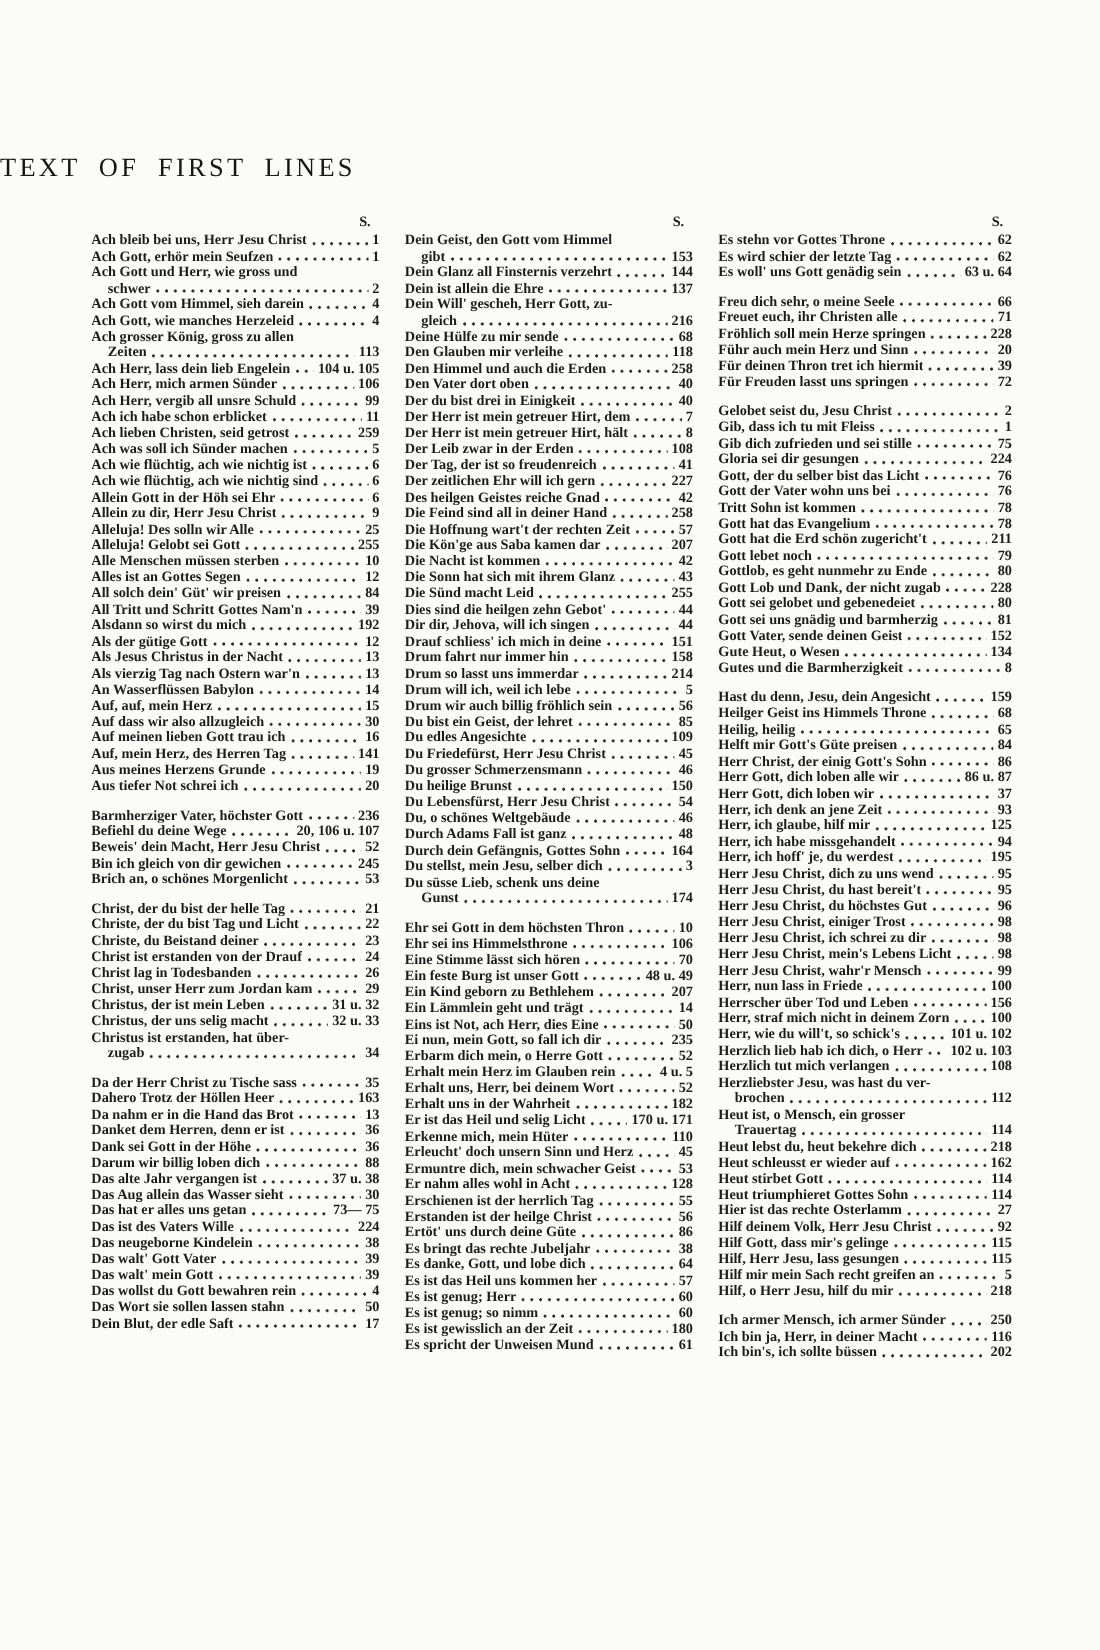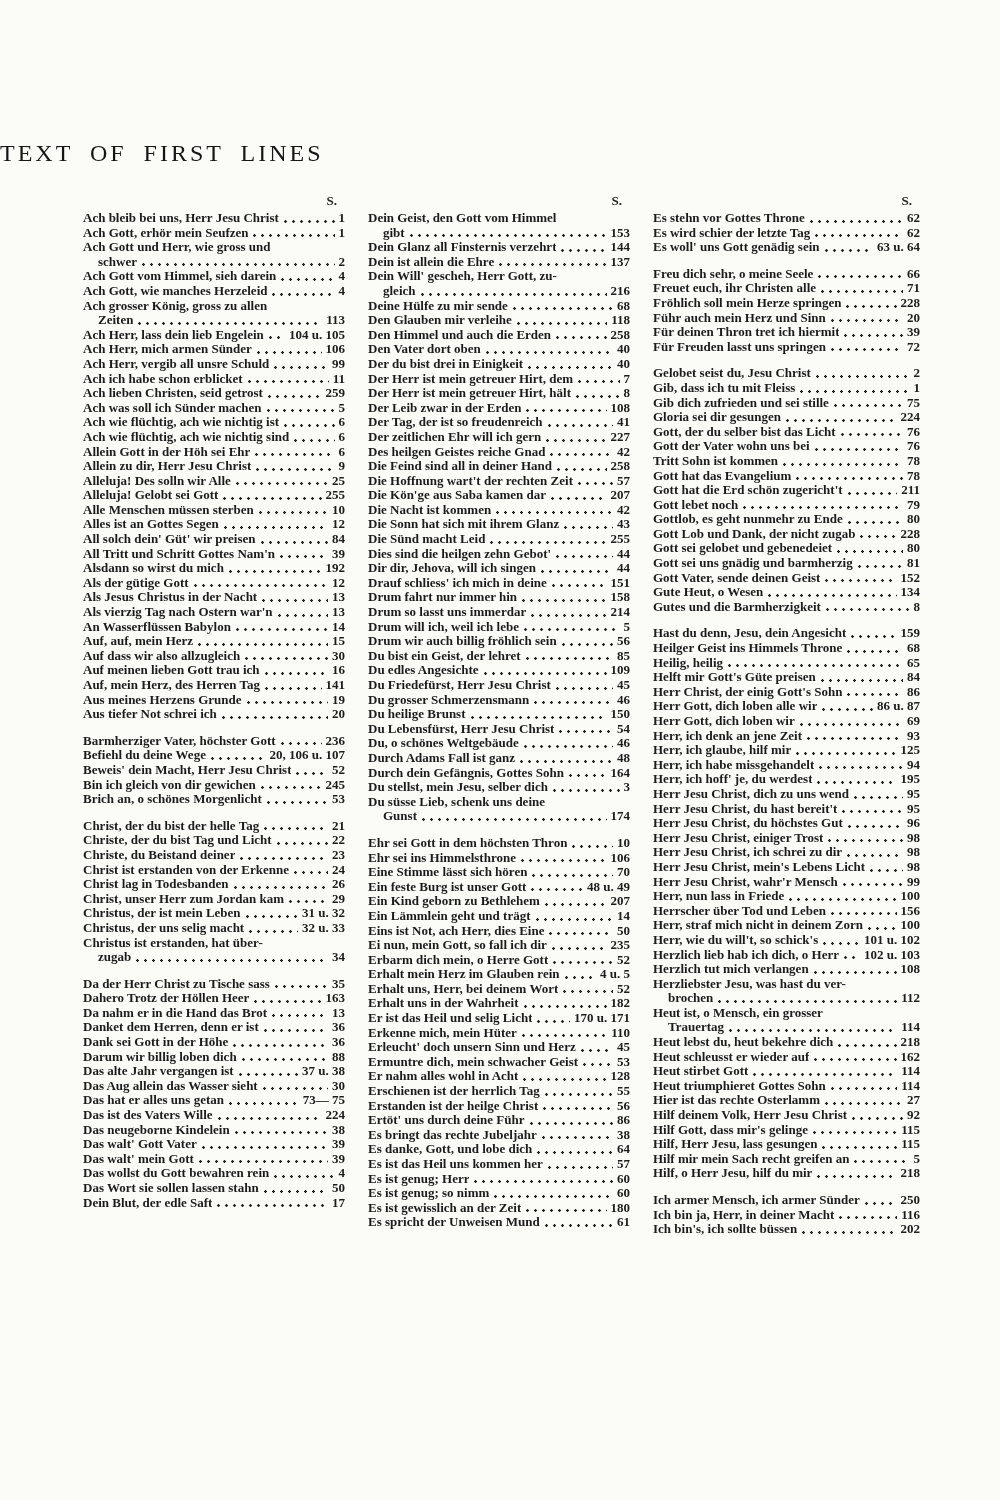--- a/index.html
+++ b/index.html
@@ -920,7 +920,7 @@
           <div class="row">
             <span class="txt">Herr Gott, dich loben wir</span>
             <span class="leader"></span>
-            <span class="pg">69</span>
+            <span class="pg">37</span>
           </div>
           <div class="row">
             <span class="txt">Herr, ich denk an jene Zeit</span>

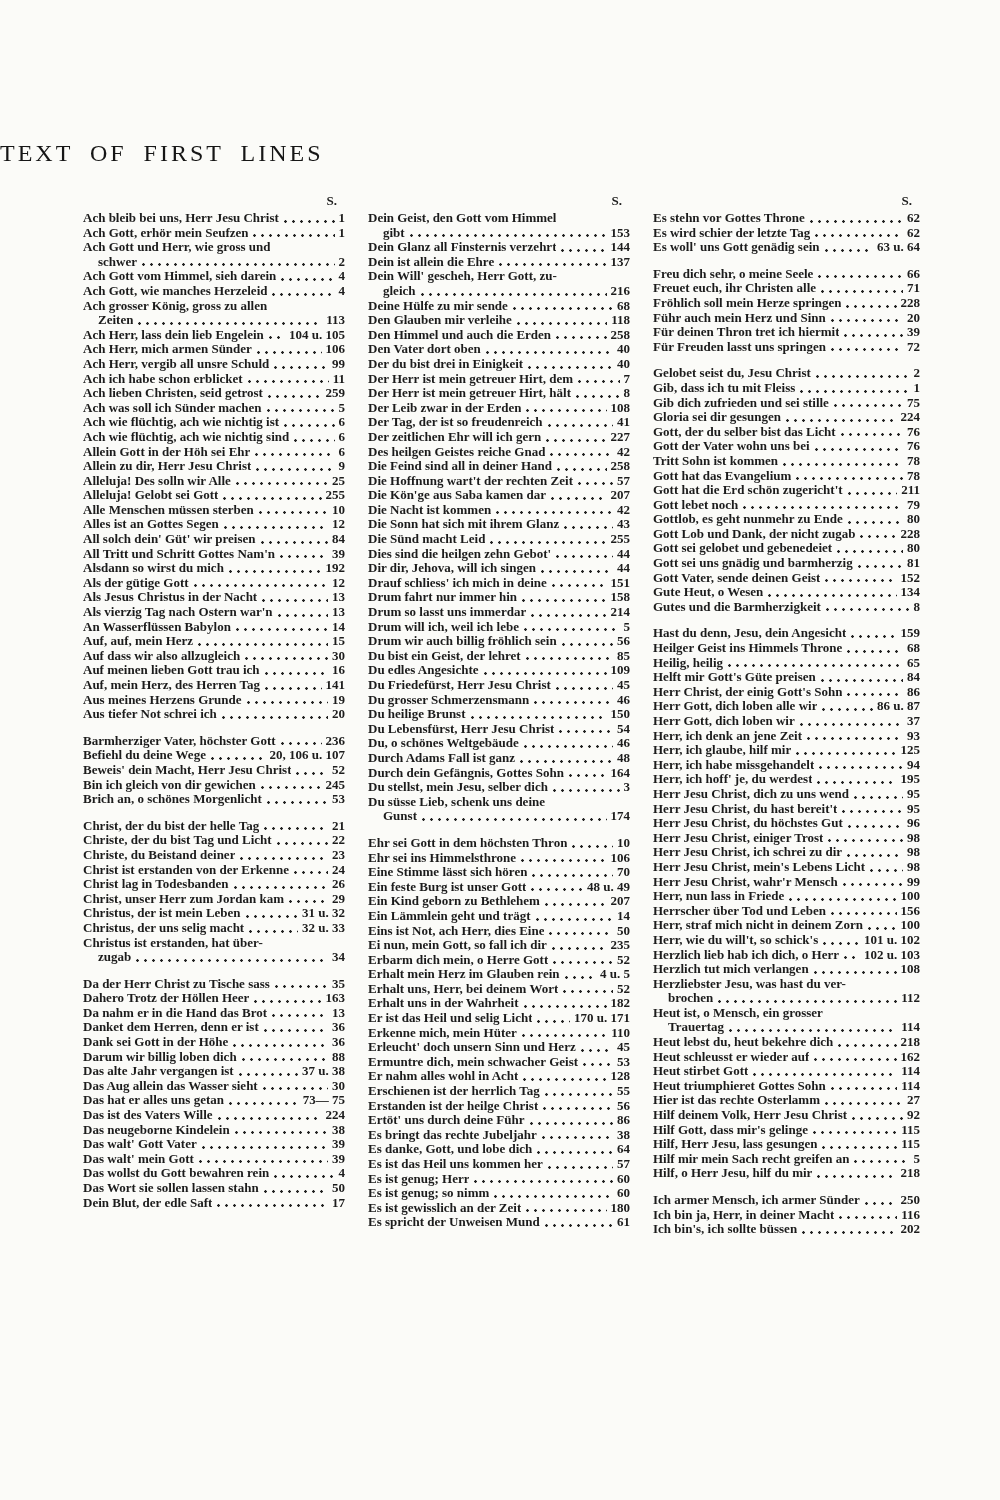--- a/index.html
+++ b/index.html
@@ -286,7 +286,7 @@
             <span class="pg">23</span>
           </div>
           <div class="row">
-            <span class="txt">Christ ist erstanden von der Erkenne</span>
+            <span class="txt">Christ ist erstanden von der Drauf</span>
             <span class="leader"></span>
             <span class="pg">24</span>
           </div>

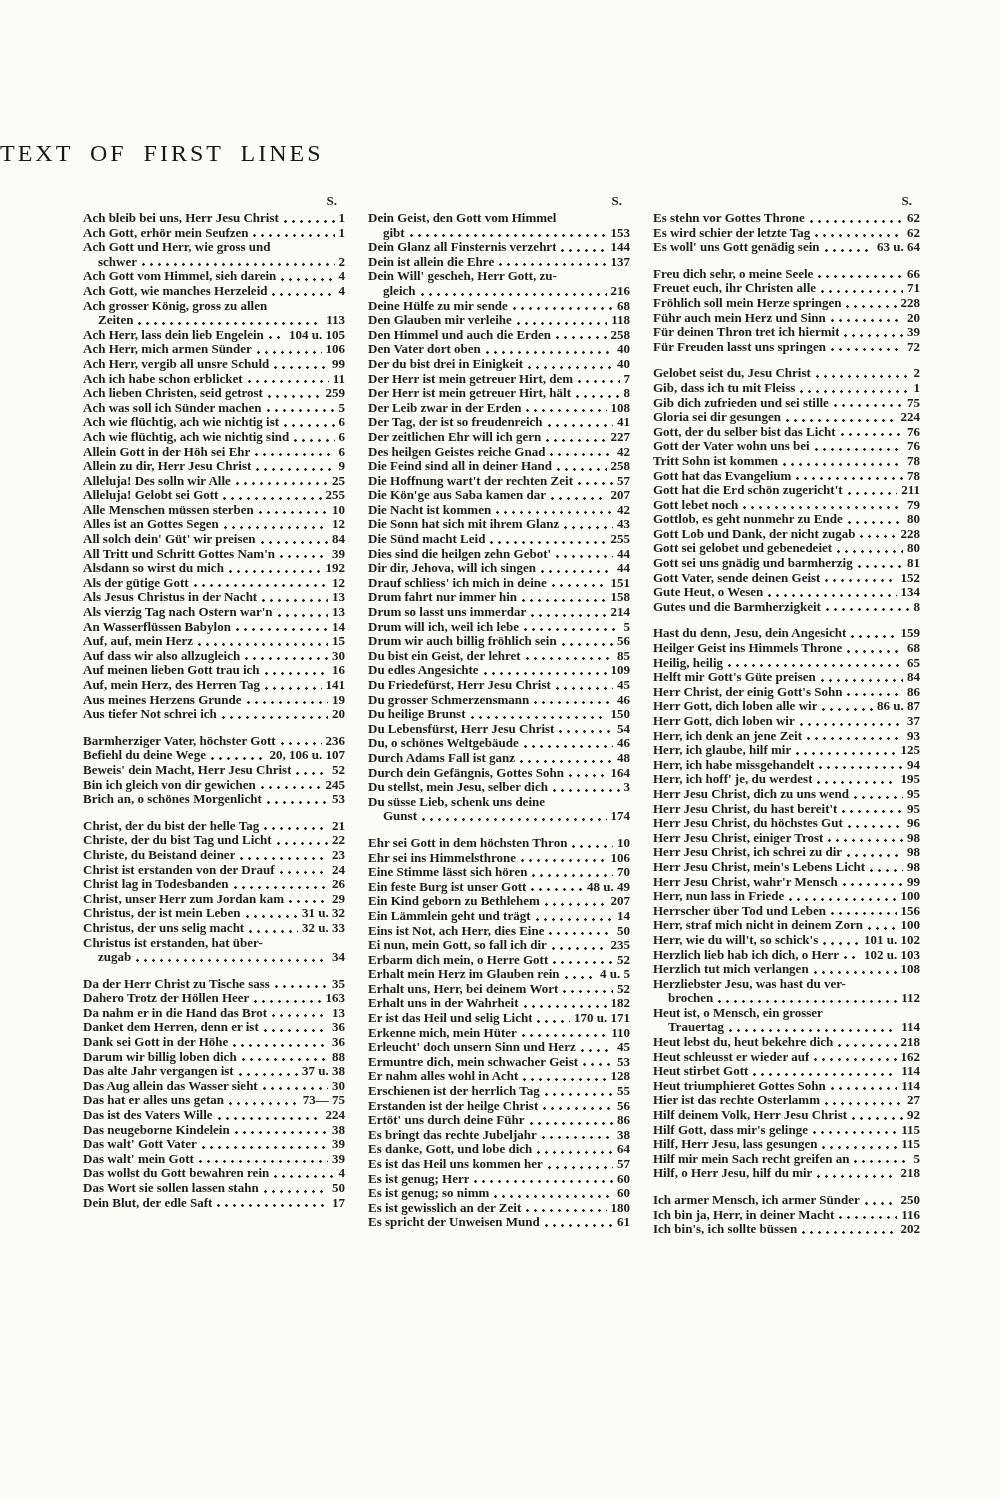--- a/index.html
+++ b/index.html
@@ -707,7 +707,7 @@
             <span class="pg">56</span>
           </div>
           <div class="row">
-            <span class="txt">Ertöt' uns durch deine Führ</span>
+            <span class="txt">Ertöt' uns durch deine Güte</span>
             <span class="leader"></span>
             <span class="pg">86</span>
           </div>

